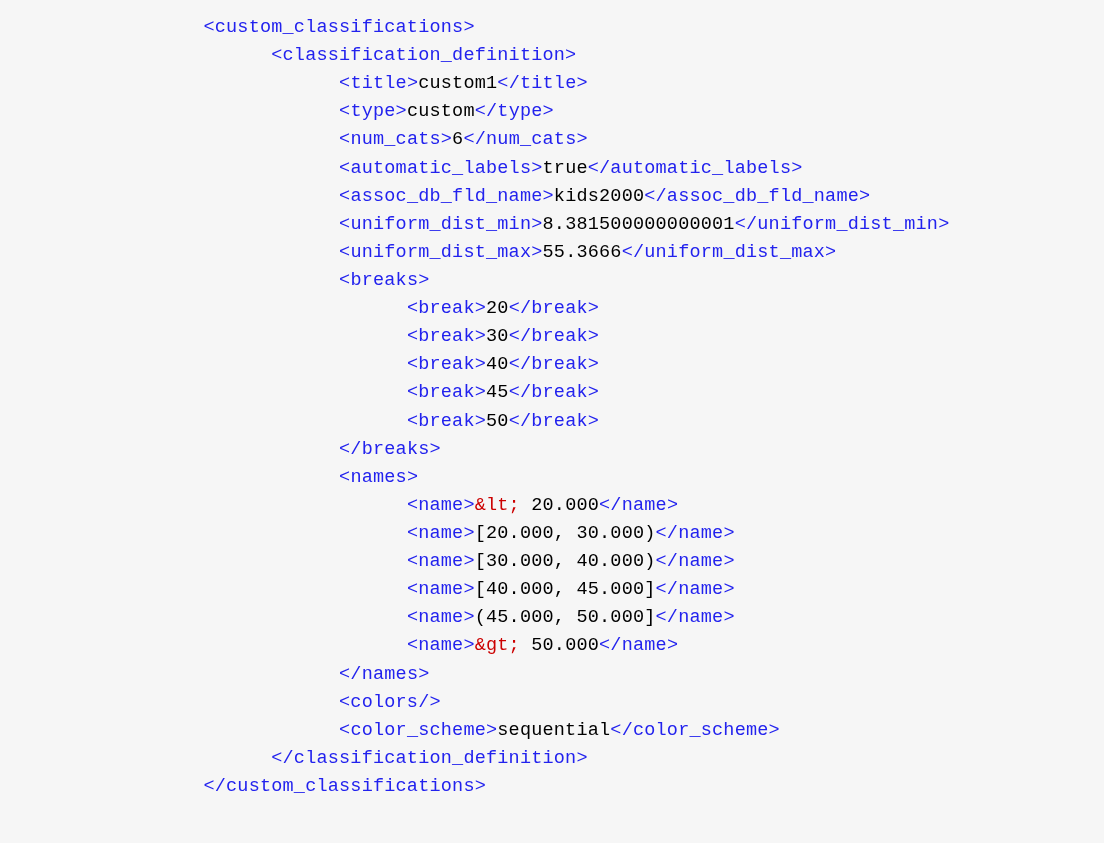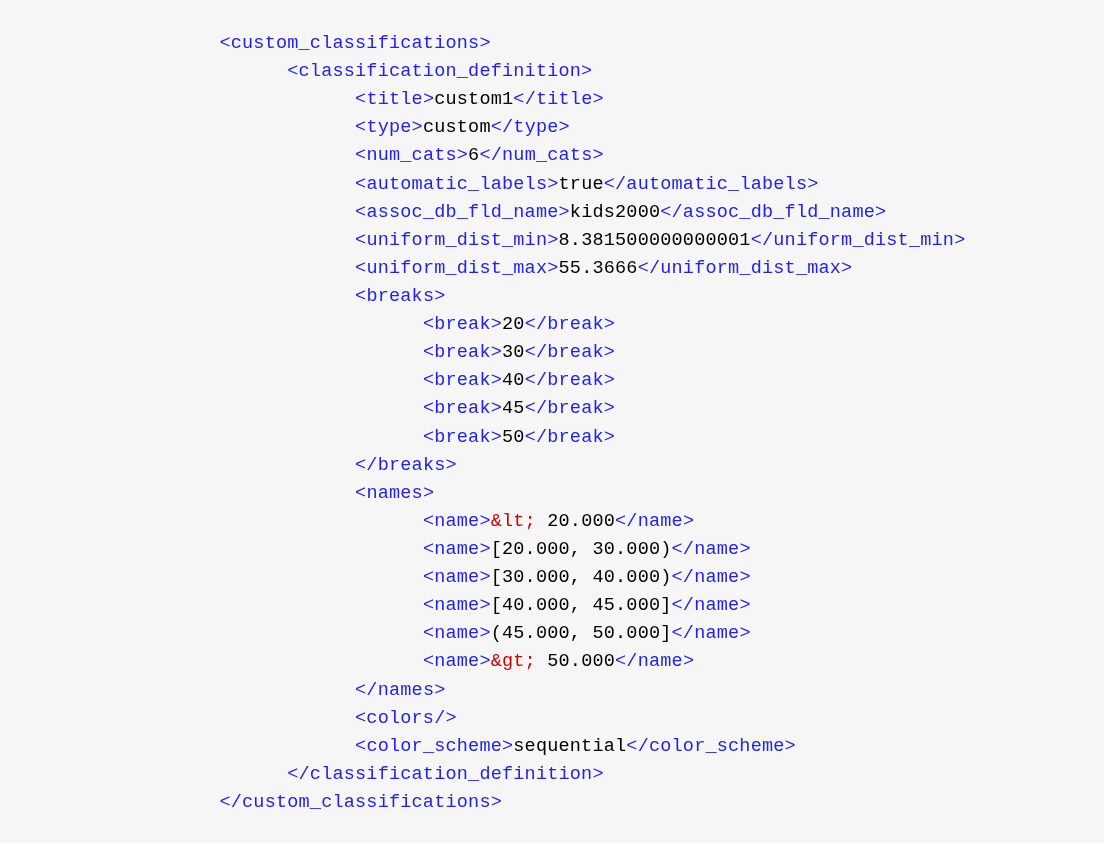--- a/index.html
+++ b/index.html
@@ -13,7 +13,7 @@
       letter-spacing: 0.2px;
     }
     pre {
-      margin: 16px;
+      margin: 0;
       padding: 14px 0 18px 0;
       white-space: pre;
       font-family: inherit;

